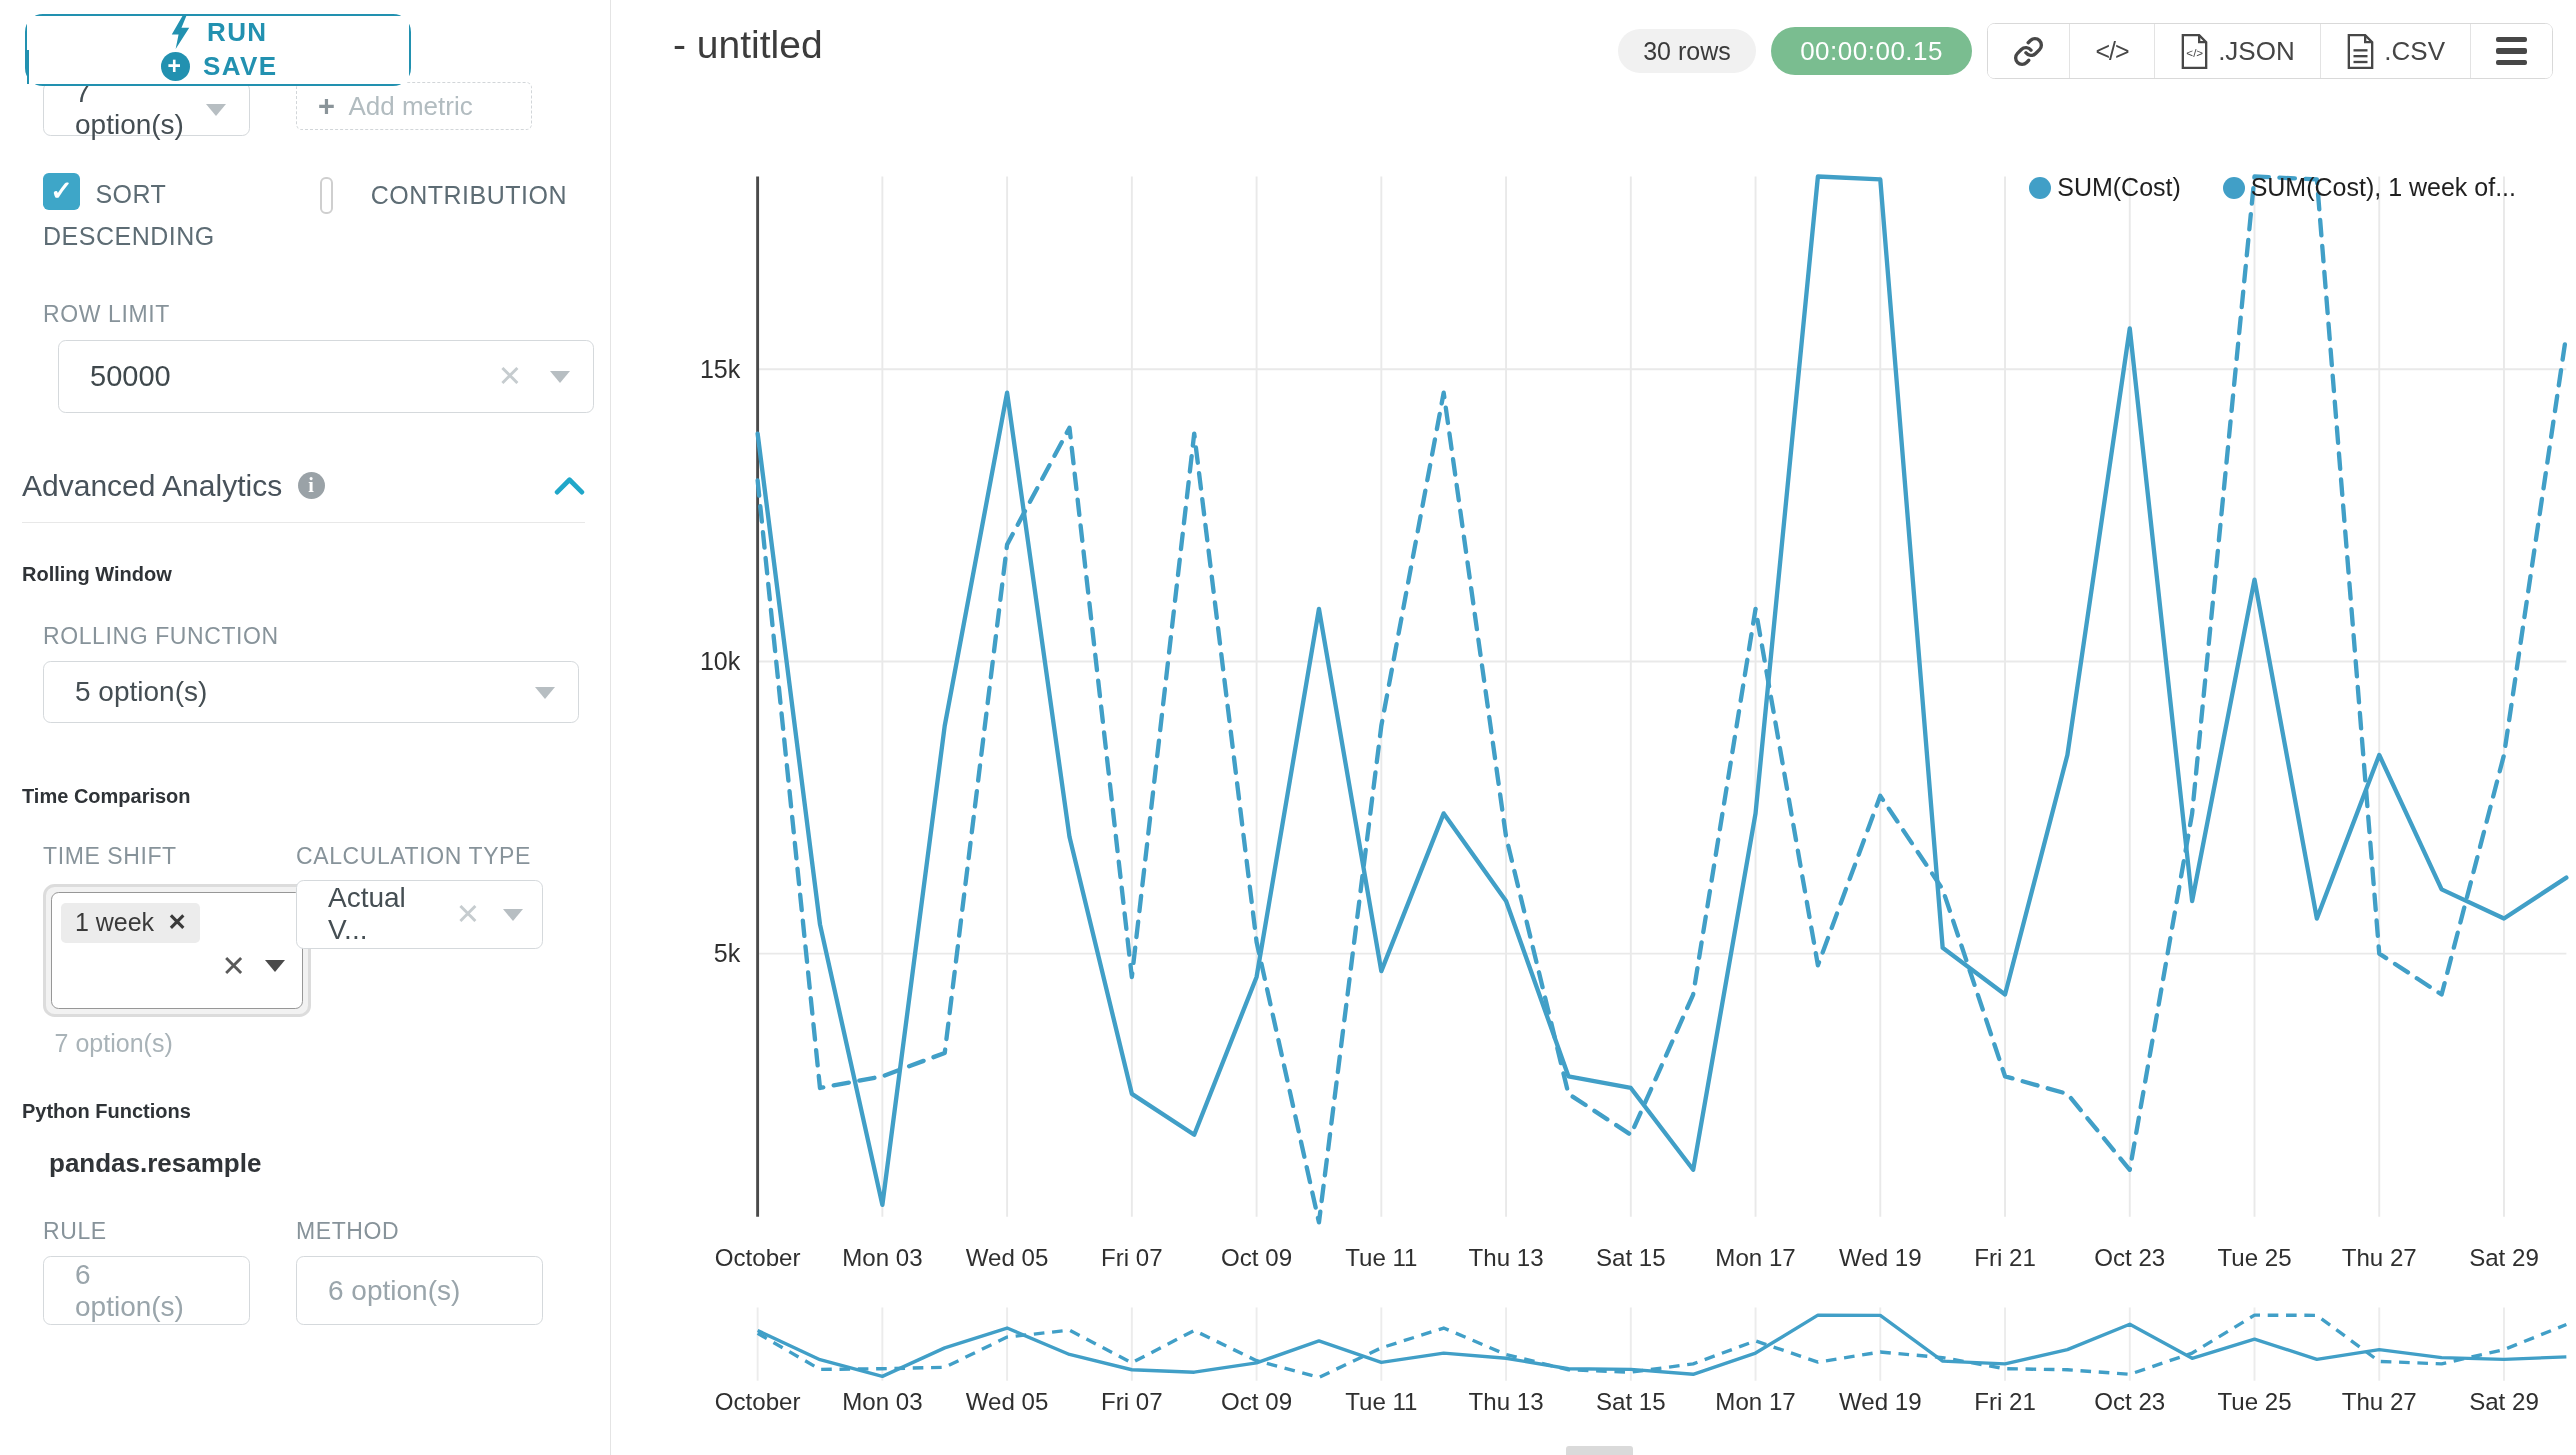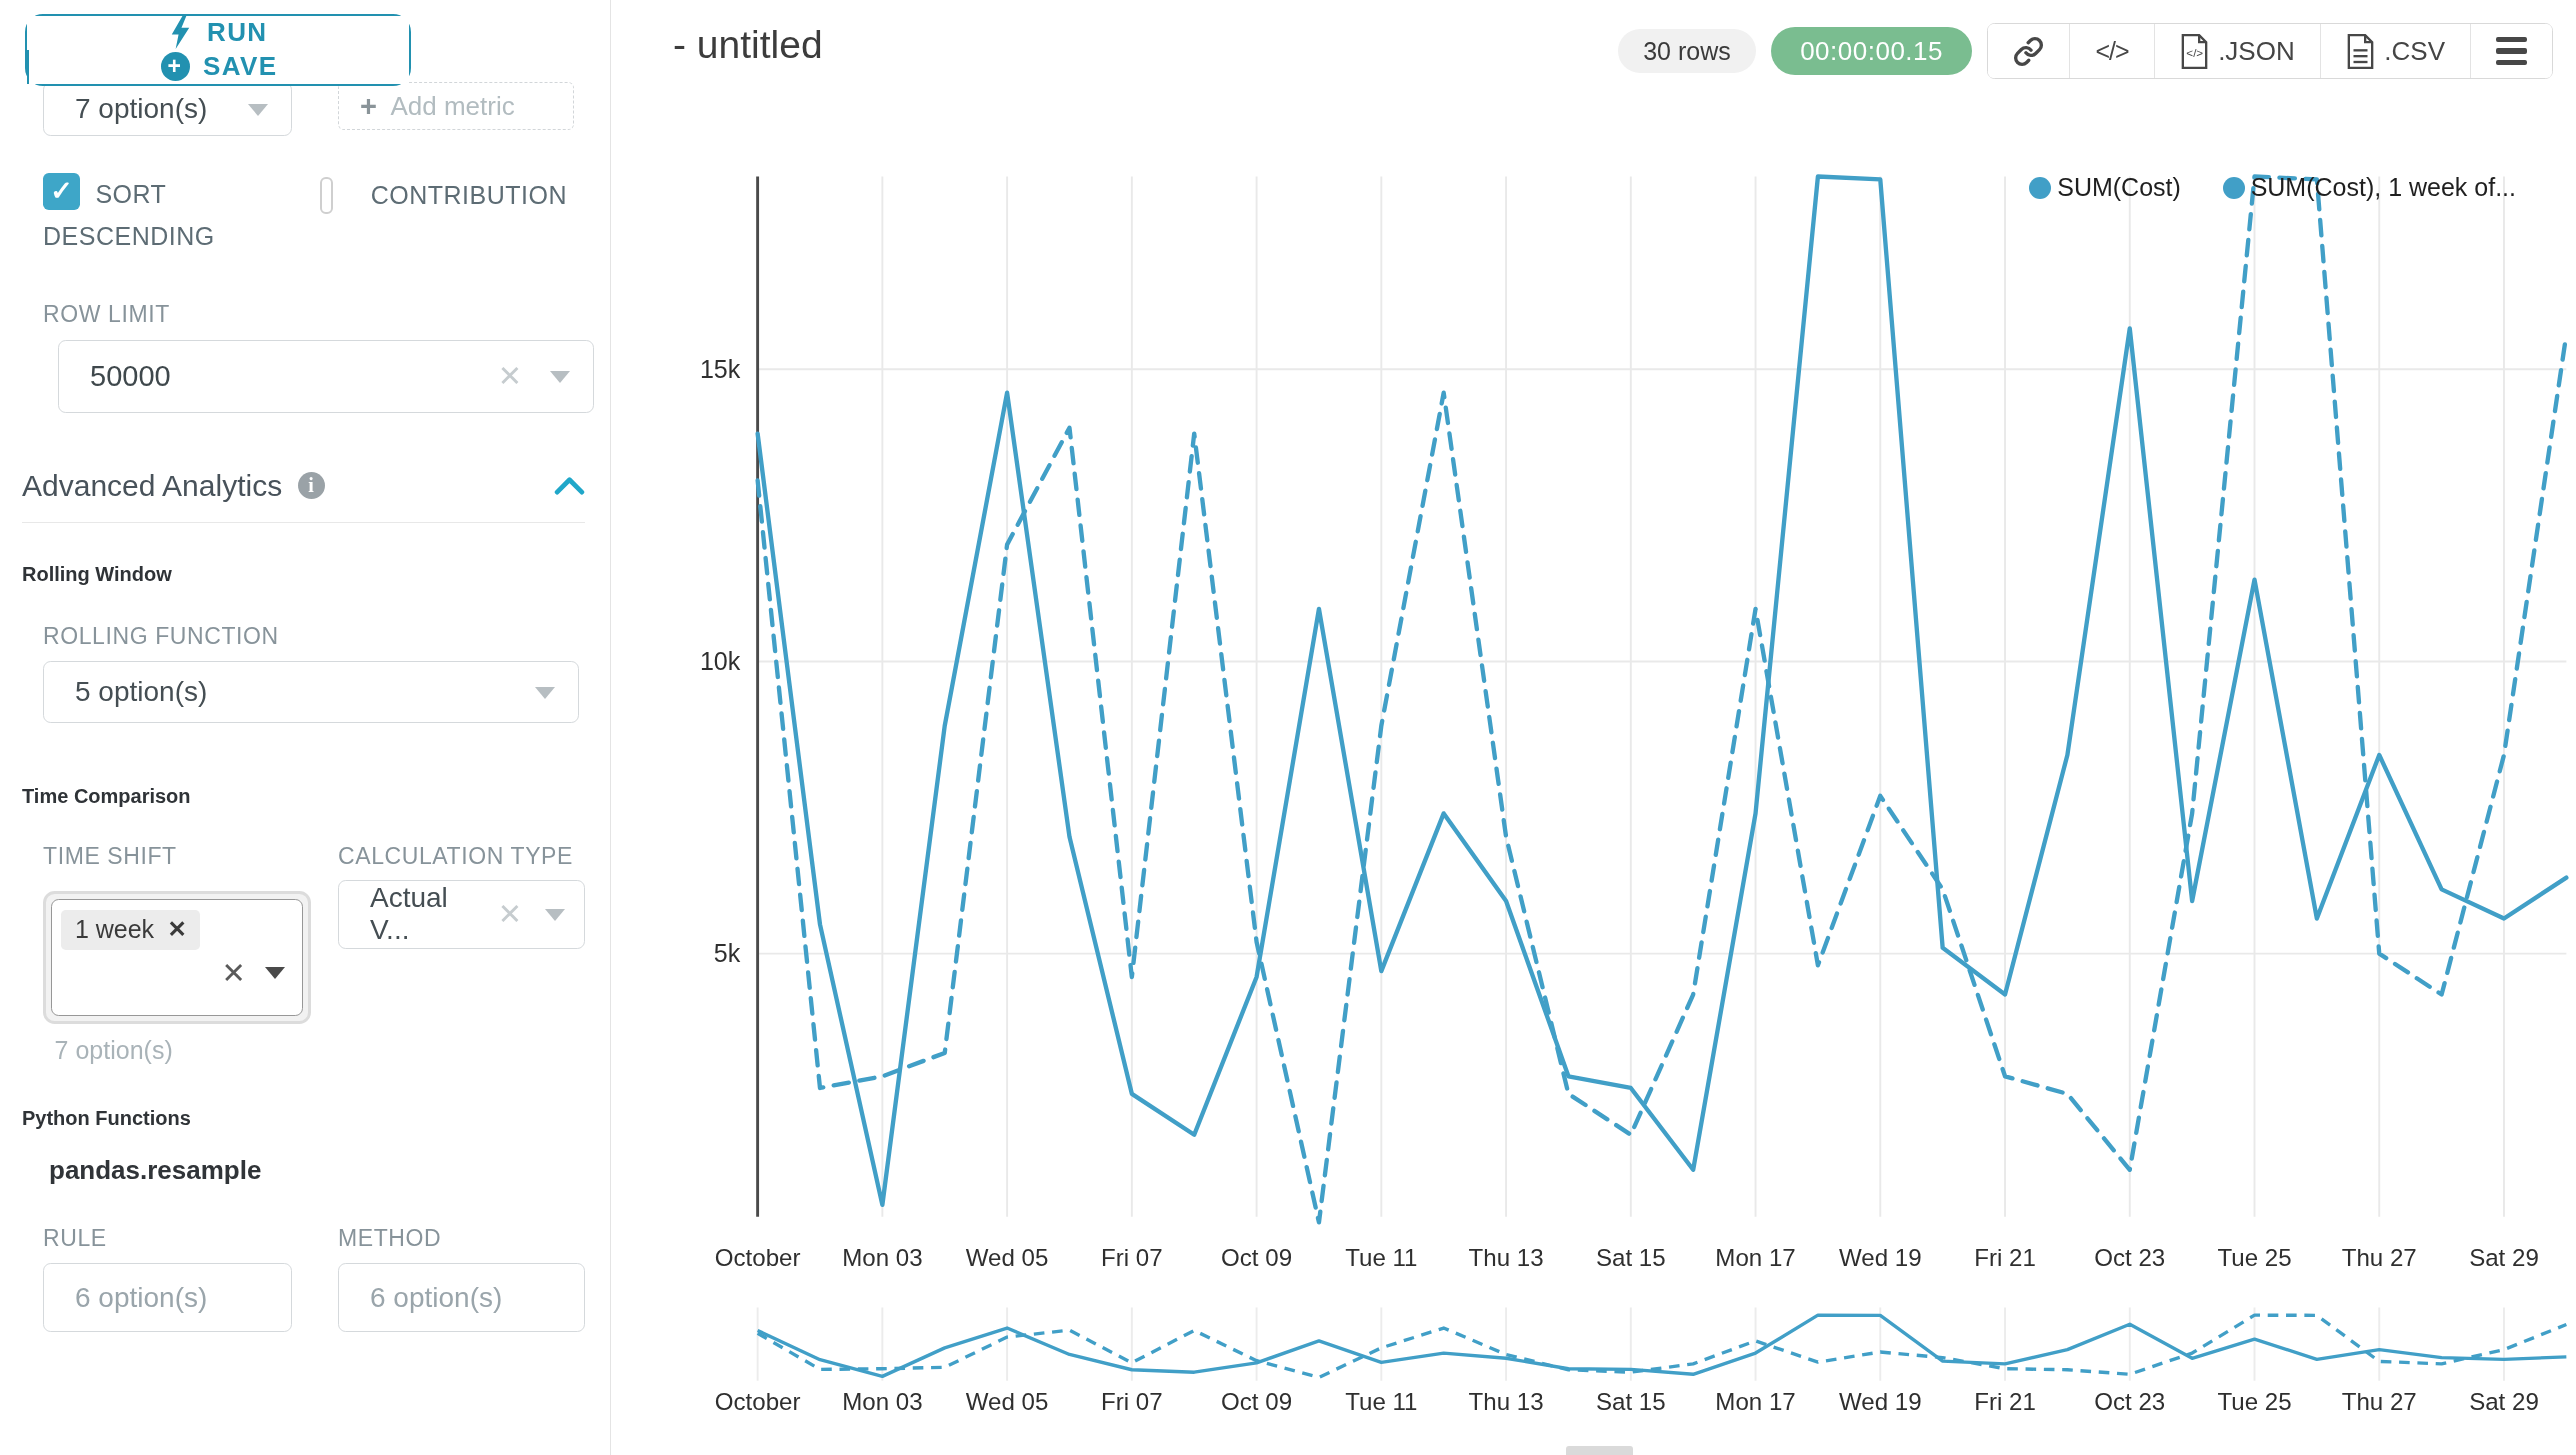--- a/index.html
+++ b/index.html
@@ -25,7 +25,7 @@
                color:#fff; font-size:23px; font-weight:bold; line-height:29px; text-align:center; }
 
   .two-col { display:flex; gap:46px; }
-  .col { width:249px; }
+  .col { width:207px; }
   .col2 { width:247px; }
 
   .select { position:relative; border:1.9px solid #d5d9dc; border-radius:7.7px;

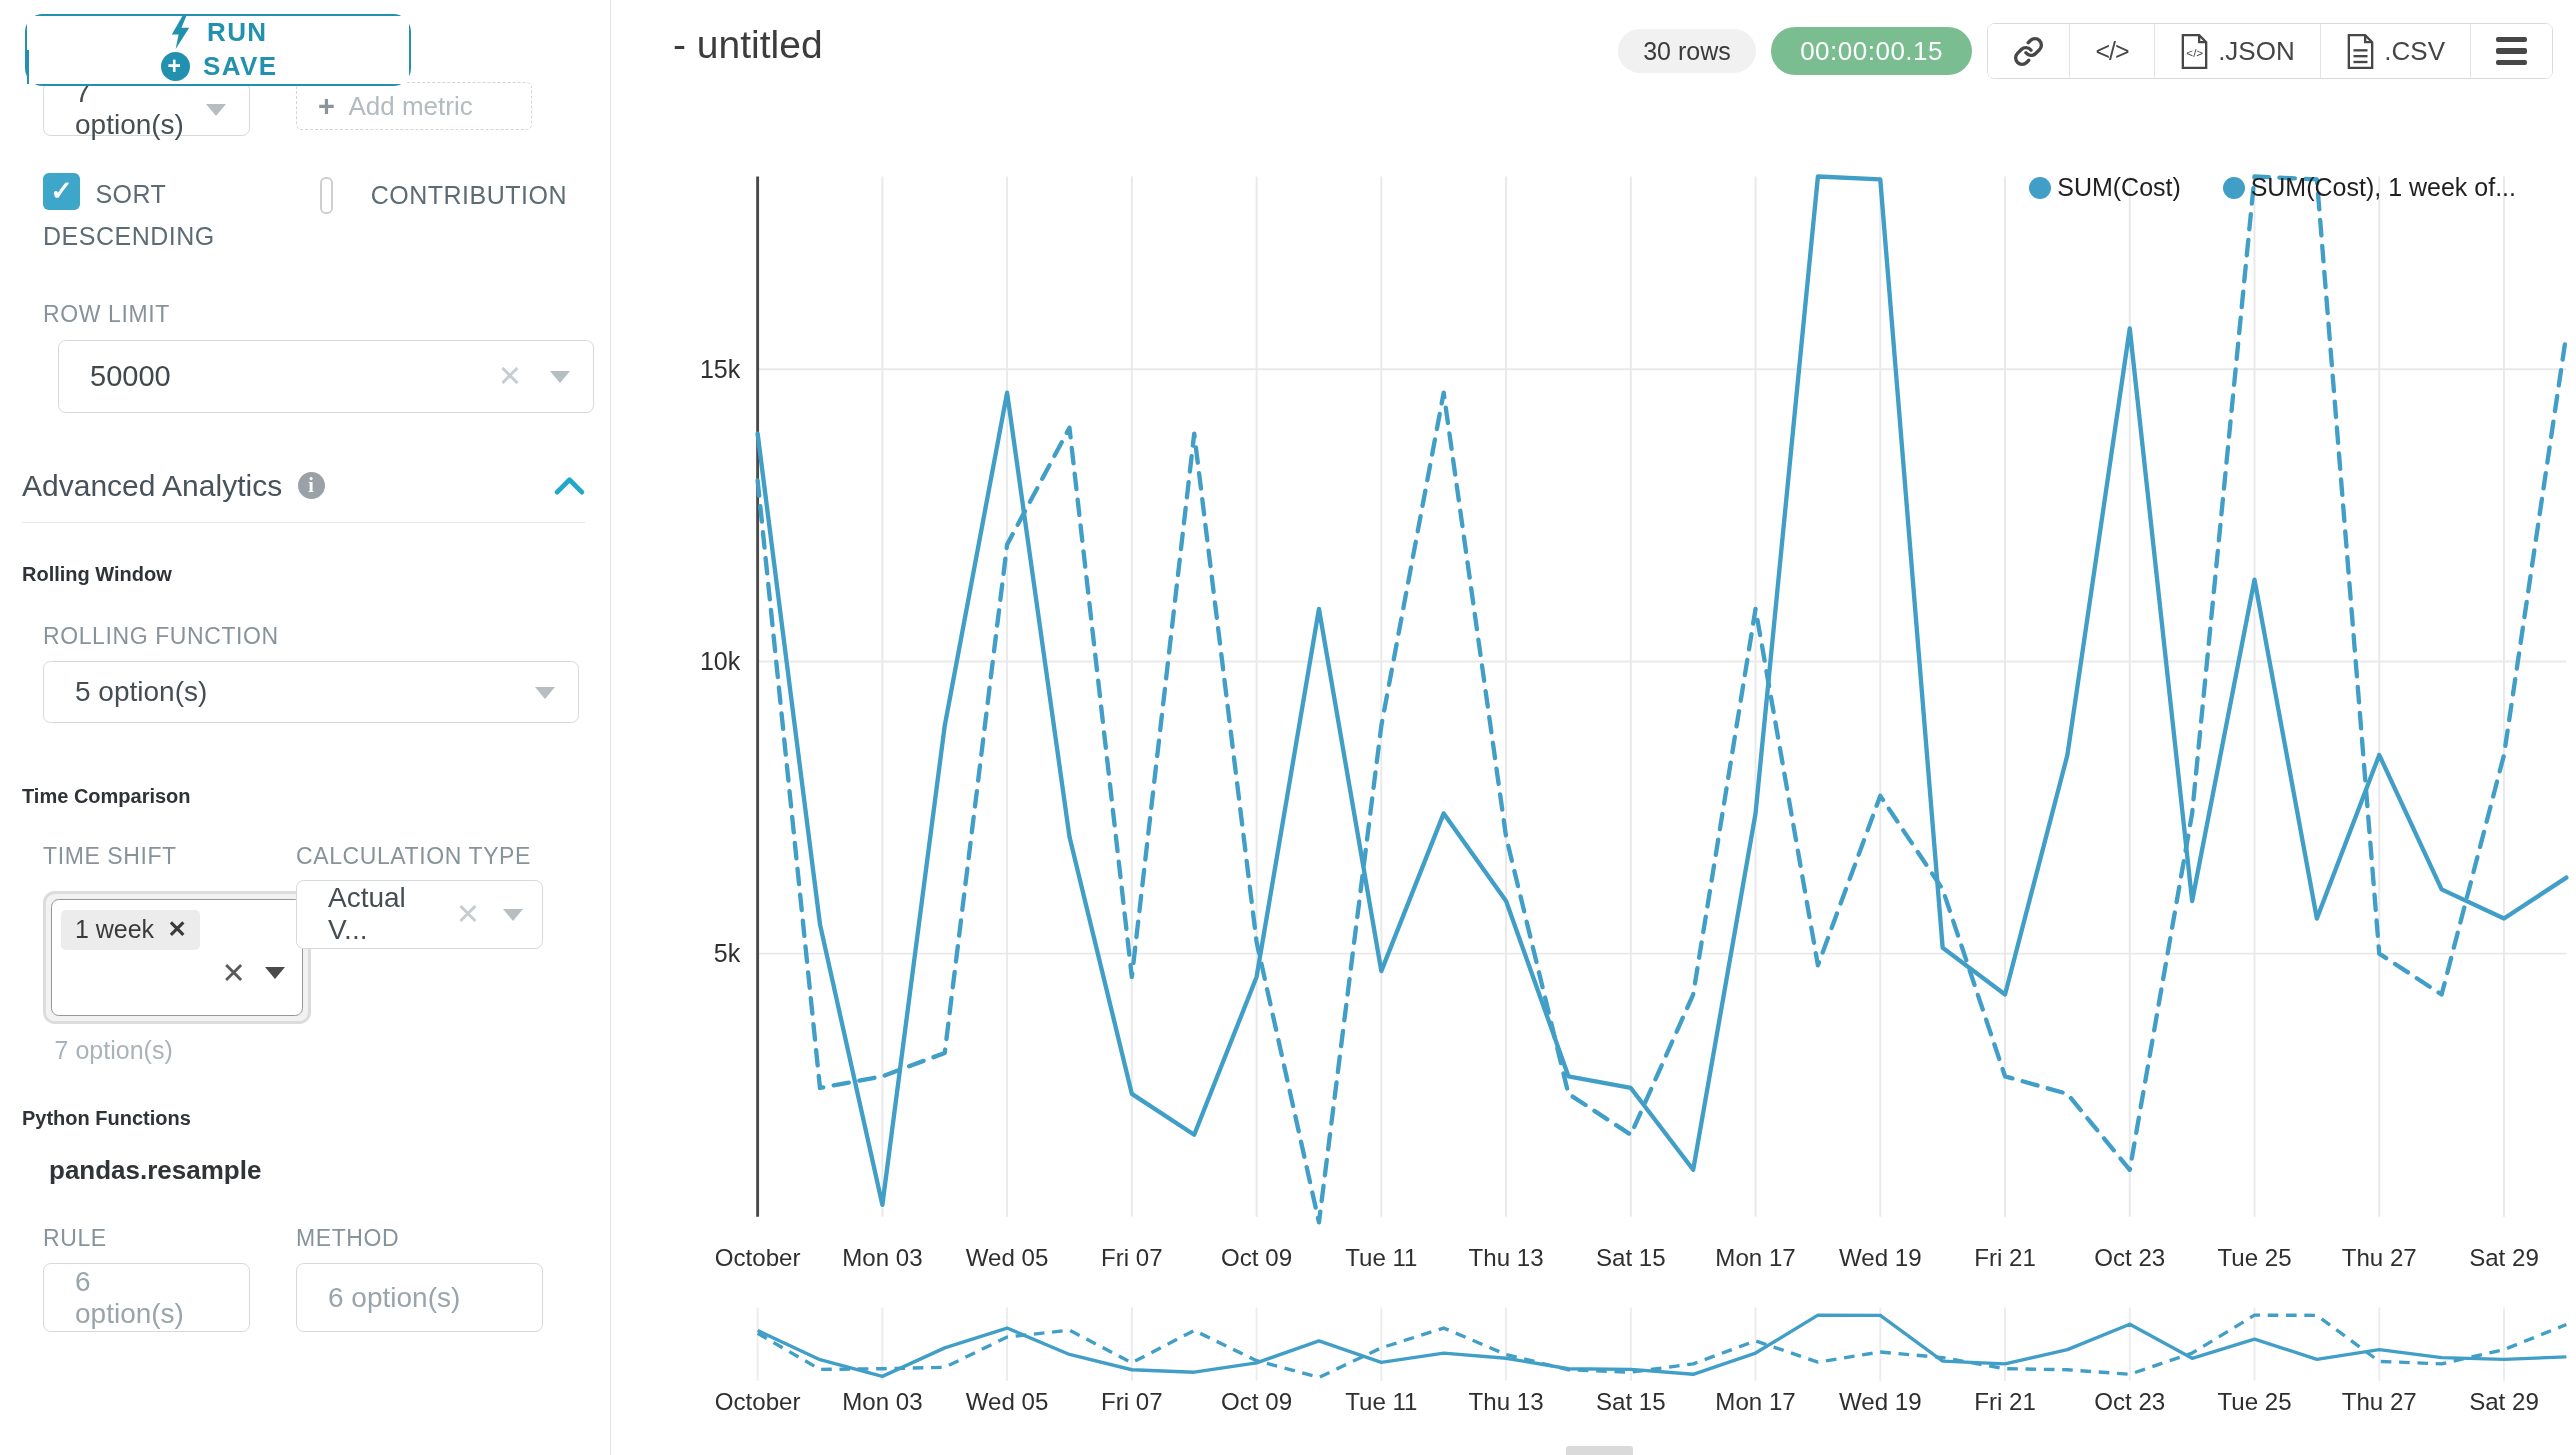--- a/index.html
+++ b/index.html
@@ -79,7 +79,7 @@
                  font-family:"Liberation Sans",sans-serif; }
 
   .mt-tc { margin-top:35px; }
-  .ts-outer { margin-top:21px; width:268px; height:133px; border:3.9px solid #dcdcdc;
+  .ts-outer { margin-top:14px; width:268px; height:133px; border:3.9px solid #dcdcdc;
               border-radius:11.6px; padding:4.8px; background:#f2f2f2; }
   .ts-inner { position:relative; width:100%; height:100%; background:#fff;
               border:1.9px solid #979797; border-radius:7.7px; padding:9.6px; }

